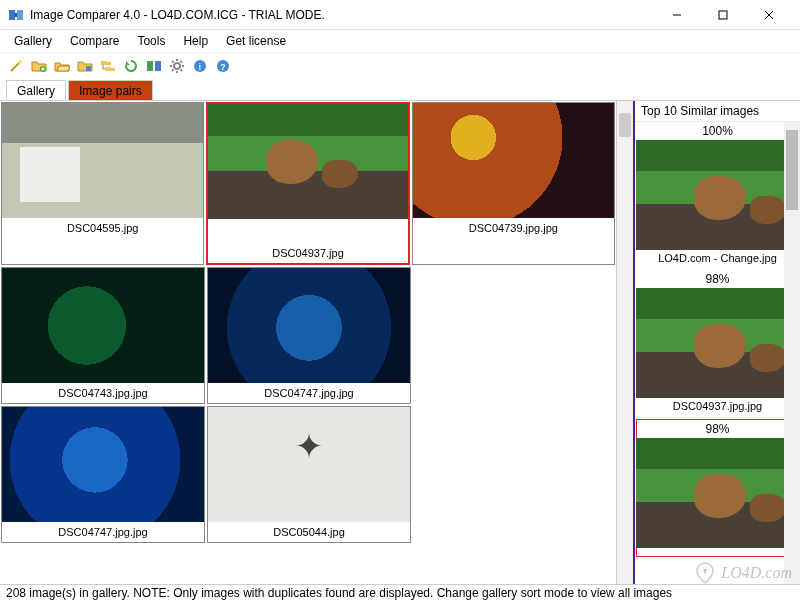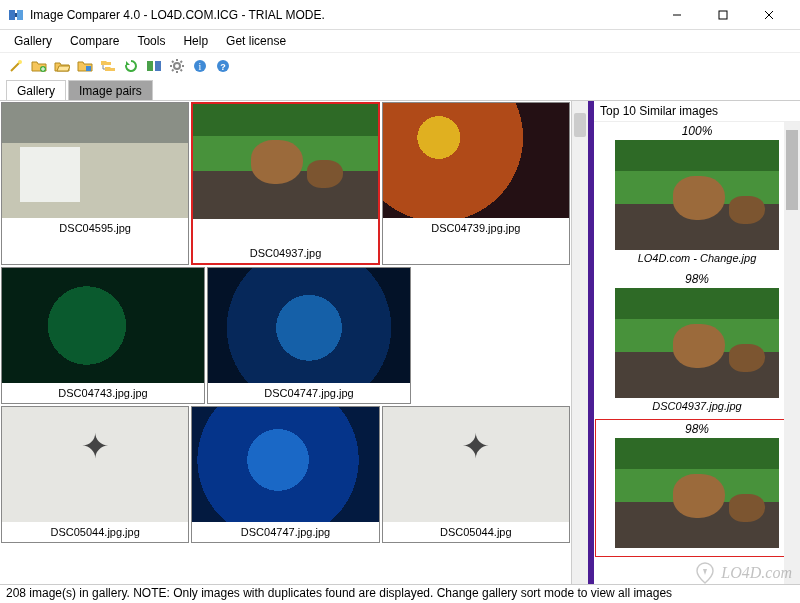--- a/index.html
+++ b/index.html
@@ -24,7 +24,7 @@
 
 
 .subtabs { height: 22px; display: flex; align-items: flex-end; padding: 0 6px; }
-.subtab { padding: 3px 10px 2px 10px; border: 1px solid #ccc; border-bottom: none; margin-right: 2px; font-size: 12px; cursor: pointer; background: #a3a3a3; }
+.subtab { padding: 3px 10px 2px 10px; border: 1px solid #ccc; border-bottom: none; margin-right: 2px; font-size: 12px; cursor: pointer; background: #c2410c; }
 .subtab.active { background: #fff; }
 
 

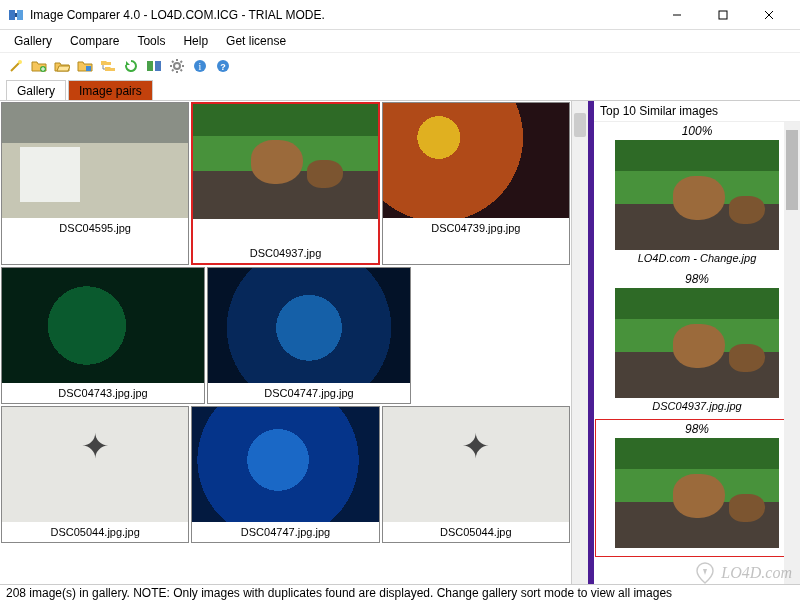--- a/index.html
+++ b/index.html
@@ -41,7 +41,7 @@
 .vscroll .thumb-s { position: absolute; top: 12px; left: 2px; width: 12px; height: 24px; background: #ccc; border-radius: 2px; }
 
 
-.rightpanel { width: 212px; display: flex; flex-direction: column; border-left: 6px solid #4c1d95; }
+.rightpanel { width: 167px; display: flex; flex-direction: column; border-left: 2px solid #4c1d95; }
 .rp-title { font-size: 12px; padding: 3px 6px; border-bottom: 1px solid #eee; }
 .rp-body { flex: 1; overflow: auto; position: relative; }
 .simitem { display: flex; flex-direction: column; align-items: center; padding: 2px 14px; font-style: italic; }

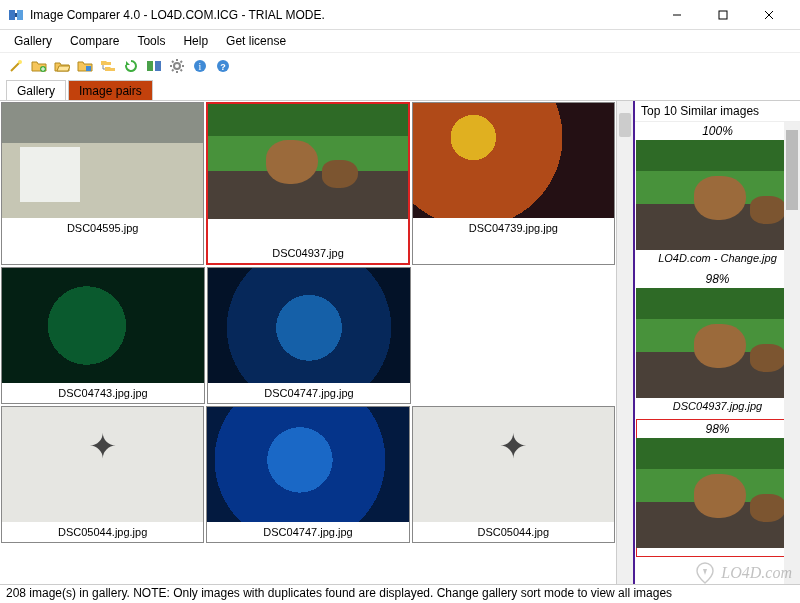--- a/index.html
+++ b/index.html
@@ -44,7 +44,7 @@
 .rightpanel { width: 167px; display: flex; flex-direction: column; border-left: 2px solid #4c1d95; }
 .rp-title { font-size: 12px; padding: 3px 6px; border-bottom: 1px solid #eee; }
 .rp-body { flex: 1; overflow: auto; position: relative; }
-.simitem { display: flex; flex-direction: column; align-items: center; padding: 2px 14px; font-style: italic; }
+.simitem { display: flex; flex-direction: column; align-items: center; padding: 2px 14px; }
 .simitem.selected { border: 1px solid #d22; margin: 1px; }
 .simpct { font-size: 12px; text-align: center; }
 .simthumb { width: 164px; height: 110px; margin-top: 2px; }

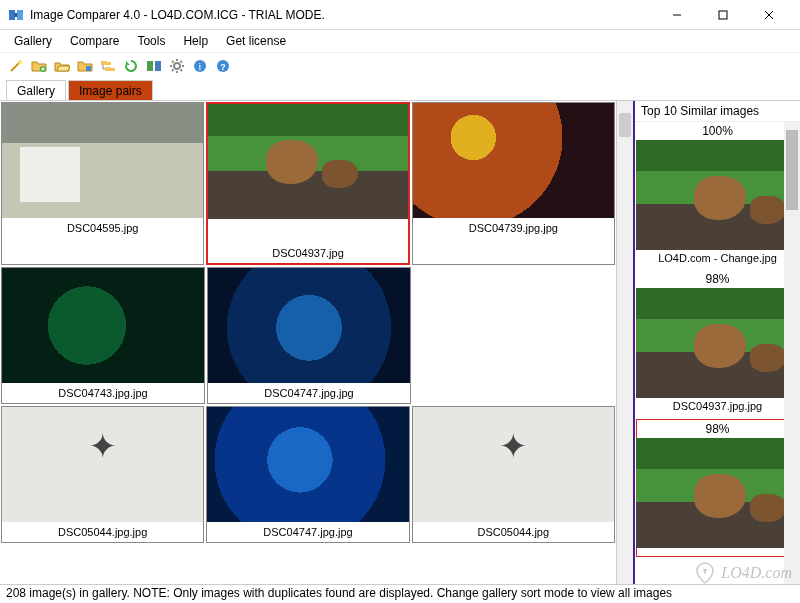--- a/index.html
+++ b/index.html
@@ -219,10 +219,6 @@
       </div>
       <div class="galrow">
         <div class="cell">
-          <div class="thumb img-vane"></div>
-          <div class="caption">DSC05044.jpg.jpg</div>
-        </div>
-        <div class="cell">
           <div class="thumb img-cave-b2"></div>
           <div class="caption">DSC04747.jpg.jpg</div>
         </div>

